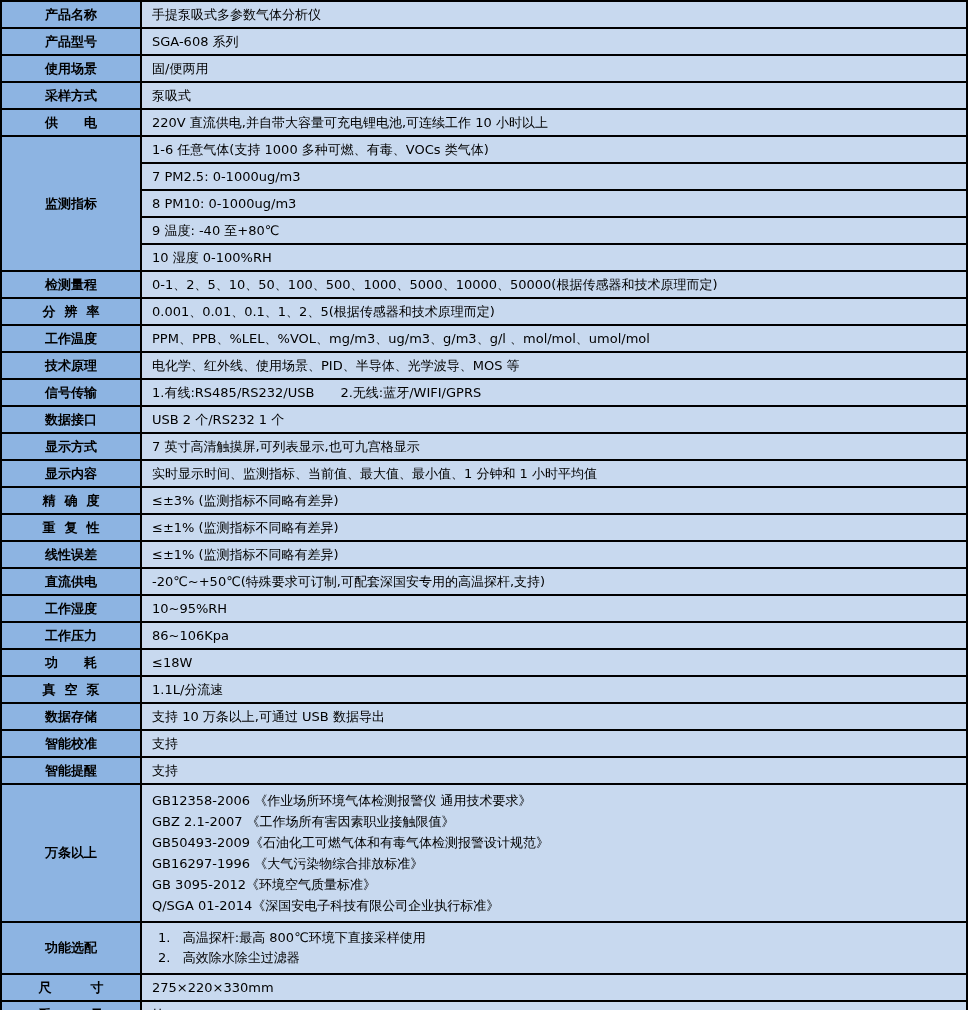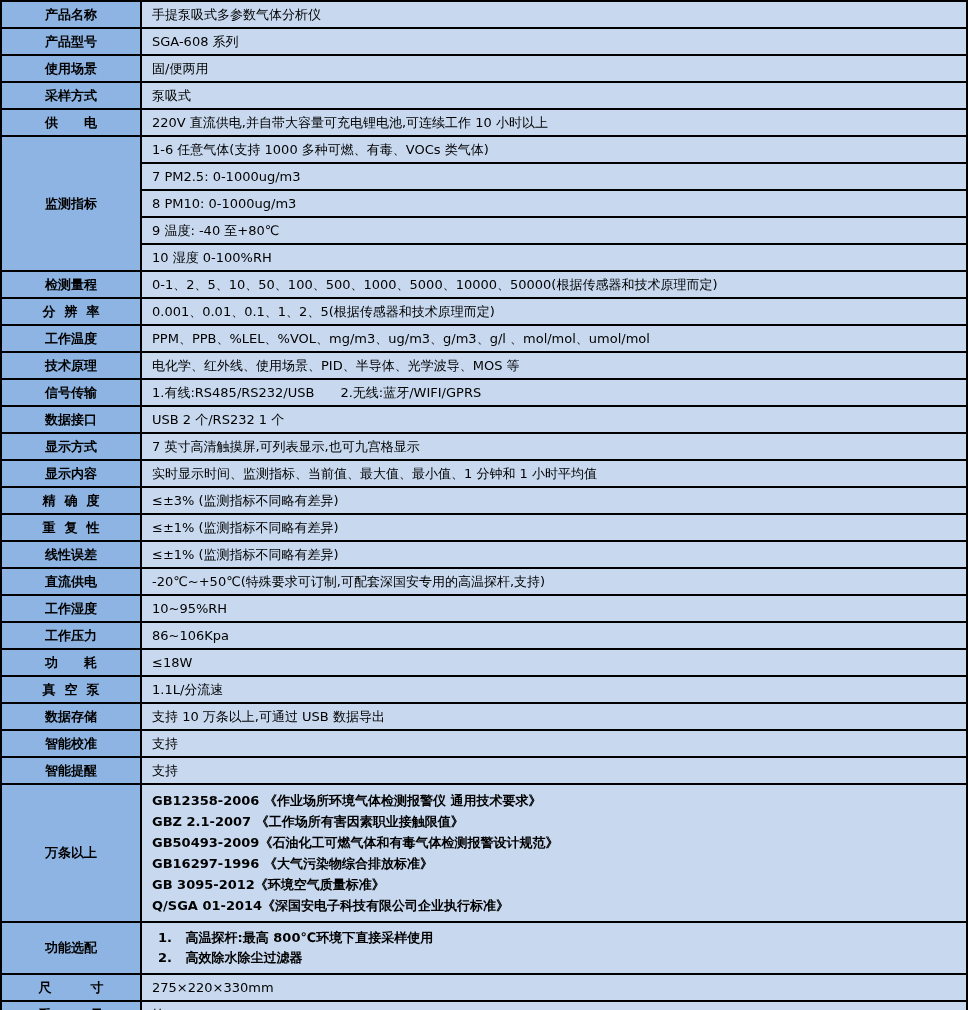--- a/index.html
+++ b/index.html
@@ -39,7 +39,7 @@
     padding:0 17px 0 10px;
   }
   tr.row-simple{height:27px;}
-  td.multiline-cell{padding:5px 6px 5px 10px;font-weight:bold;}
+  td.multiline-cell{padding:5px 6px 5px 10px;}
   td.multiline-cell .cell-line{line-height:21px;}
   td.multiline-cell.compact .cell-line{line-height:20px;margin-left:6px;}
   col.c-label{width:140px;}

